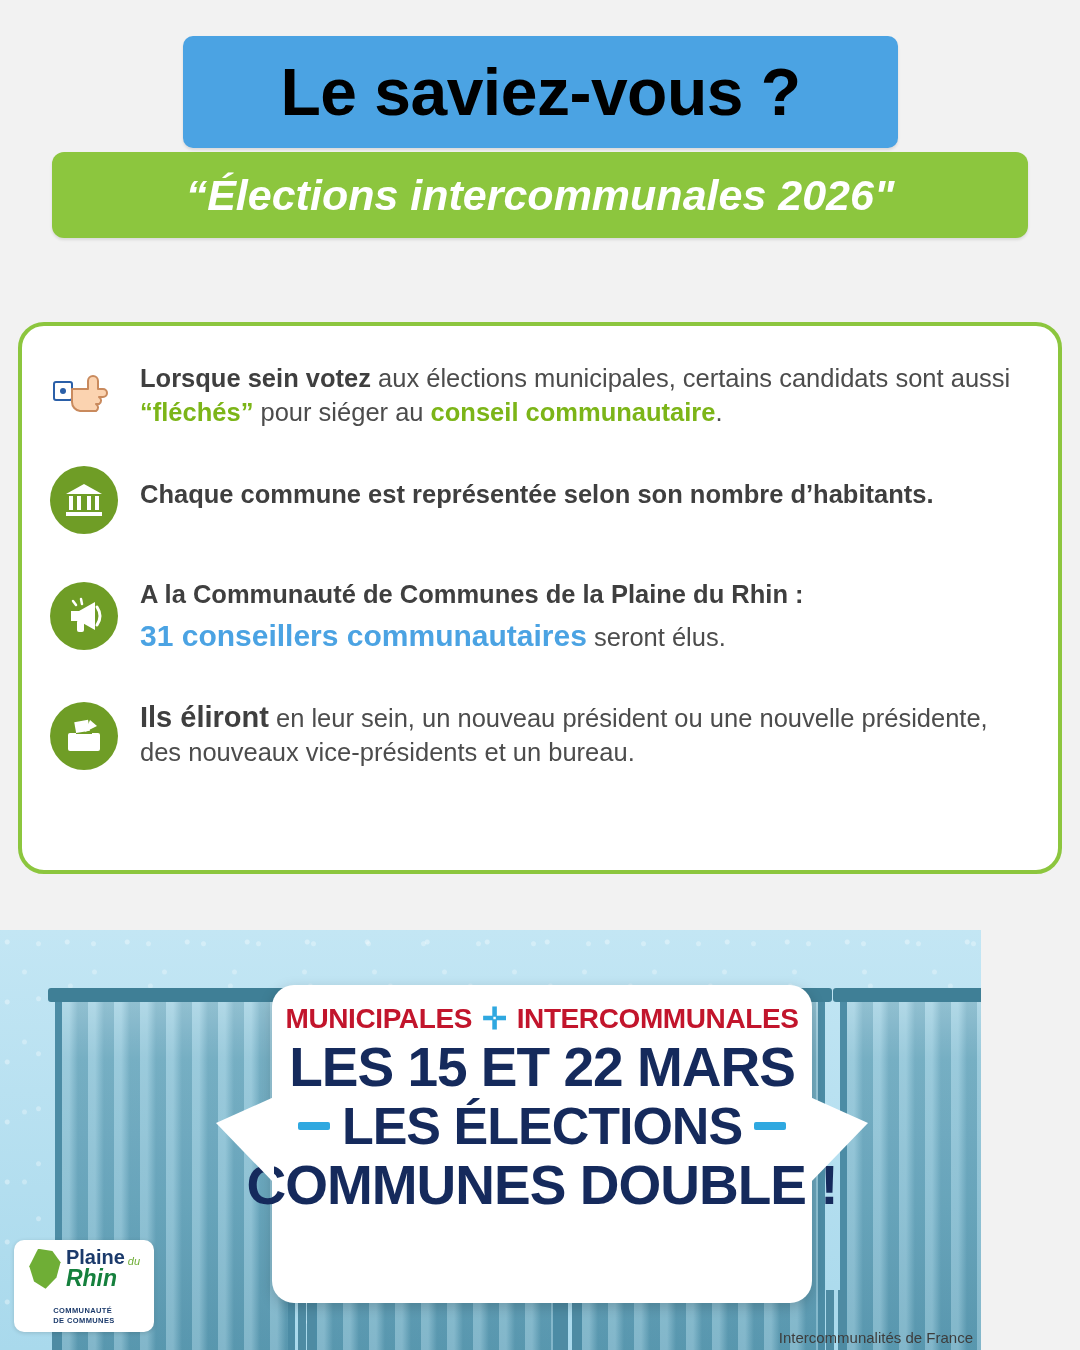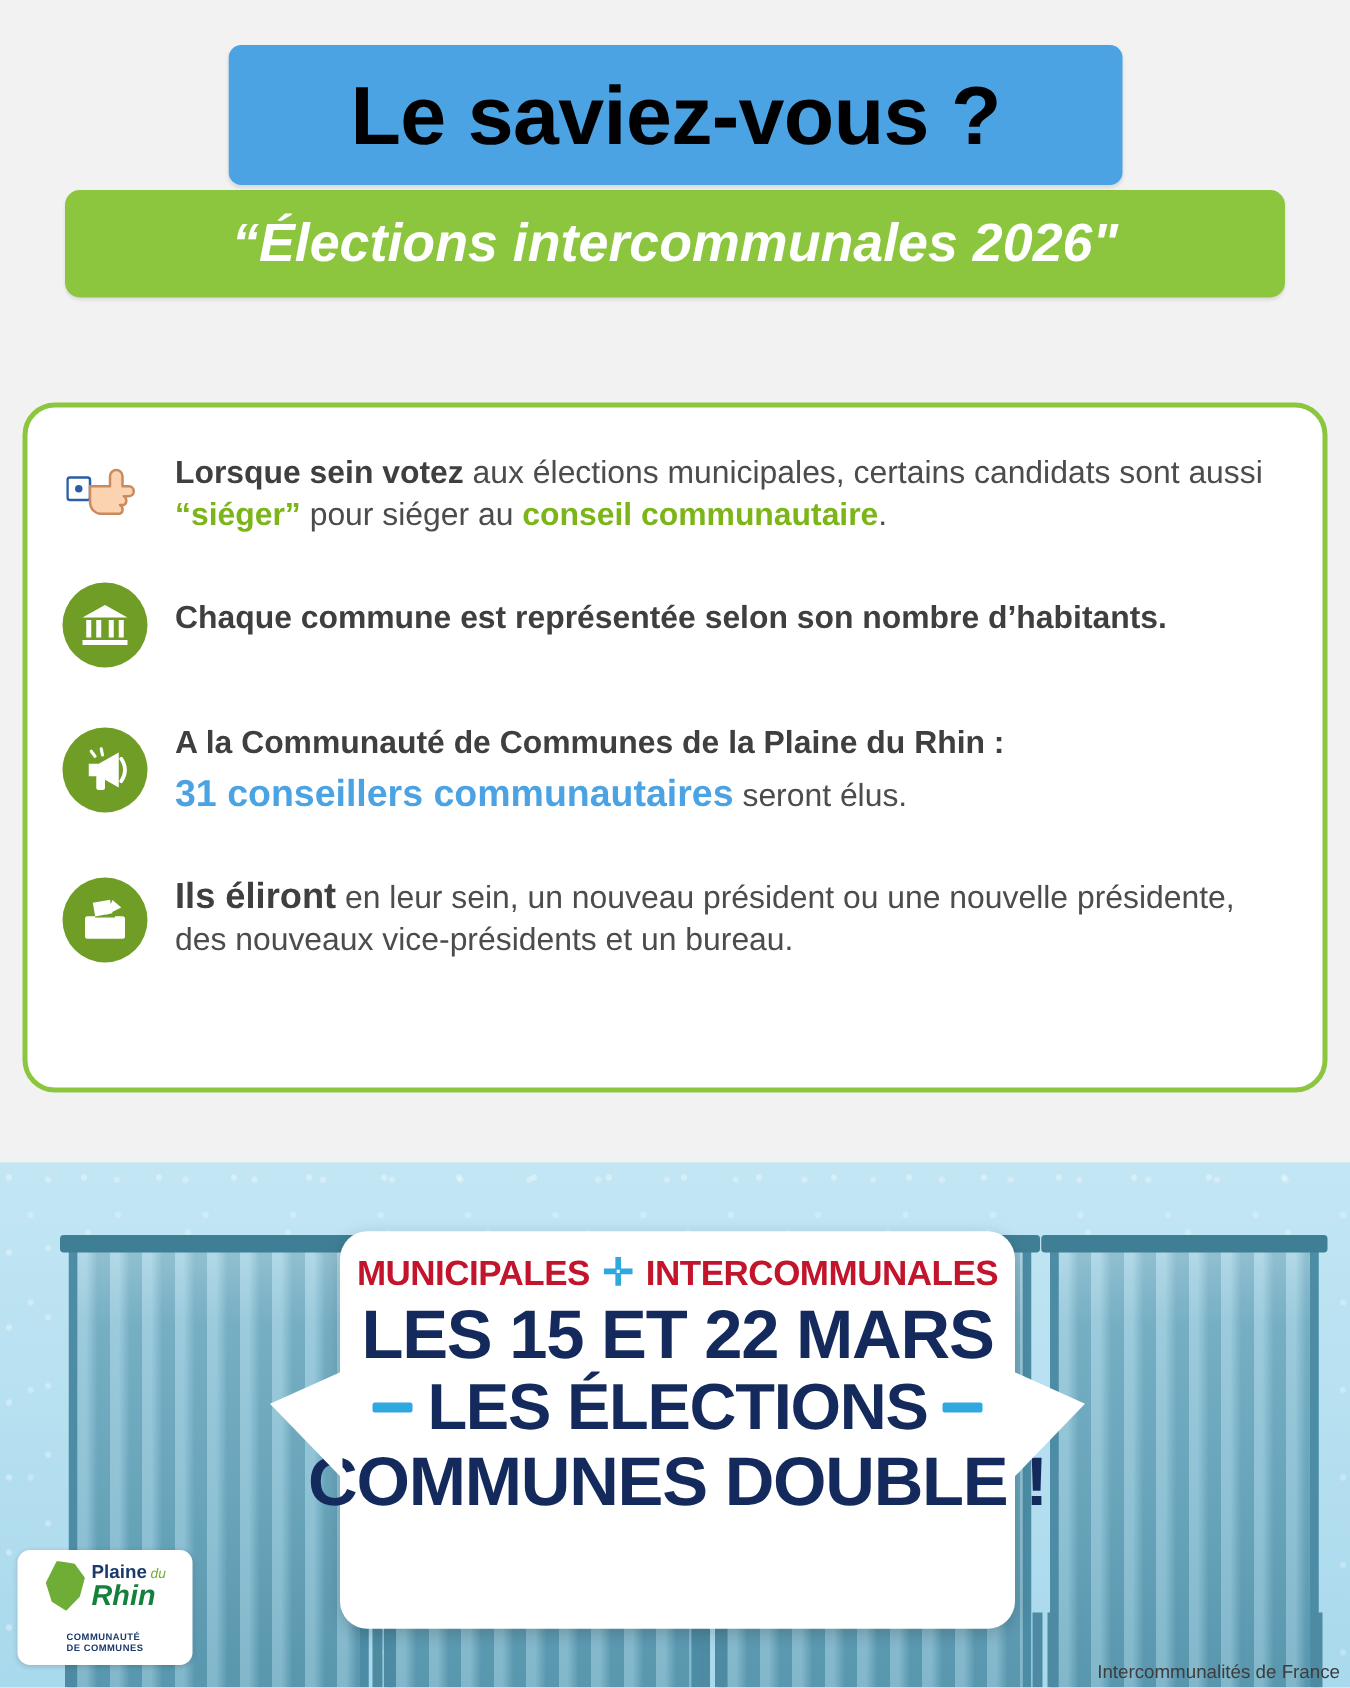--- a/index.html
+++ b/index.html
@@ -356,7 +356,7 @@
       </svg>
     </div>
     <div class="row-text r1">
-      <span class="bold-dark">Lorsque sein votez</span><span> aux élections municipales, certains candidats sont aussi </span><span class="green-bold">“siéger”</span><span> pour siéger au </span><span class="green-bold">conseil communautaire</span><span>.</span>
+      <span class="bold-dark">Lorsque sein votez</span><span> aux élections municipales, certains candidats sont aussi </span><span class="green-bold">“fléchés”</span><span> pour siéger au </span><span class="green-bold">conseil communautaire</span><span>.</span>
     </div>
   </div>
 

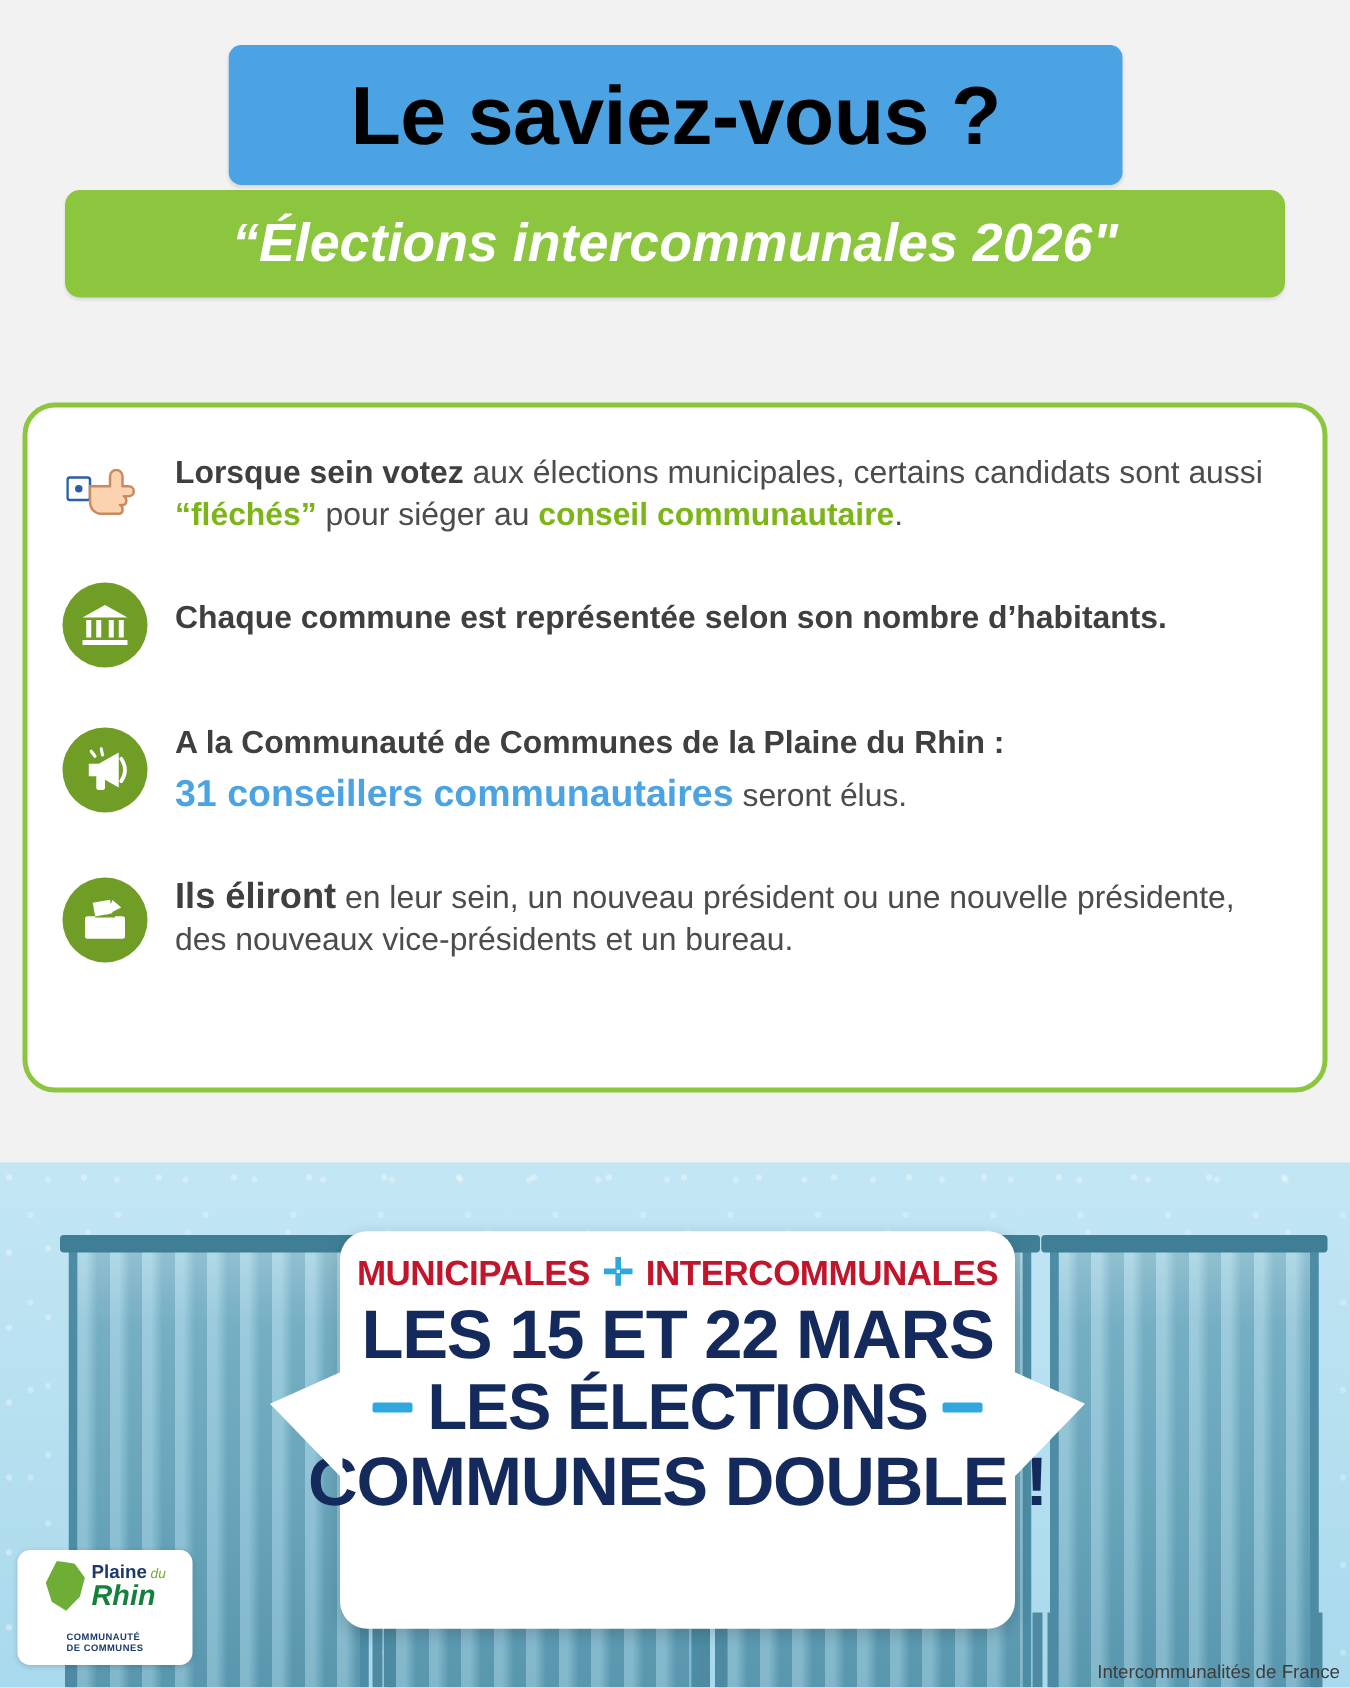--- a/index.html
+++ b/index.html
@@ -126,7 +126,7 @@
     position: absolute;
     left: 0;
     top: 930px;
-    width: 1080px;
+    width: 981px;
     height: 420px;
     overflow: hidden;
     background: linear-gradient(180deg, #bfe4f2 0%, #a8d8ec 45%, #9ecfe4 100%);

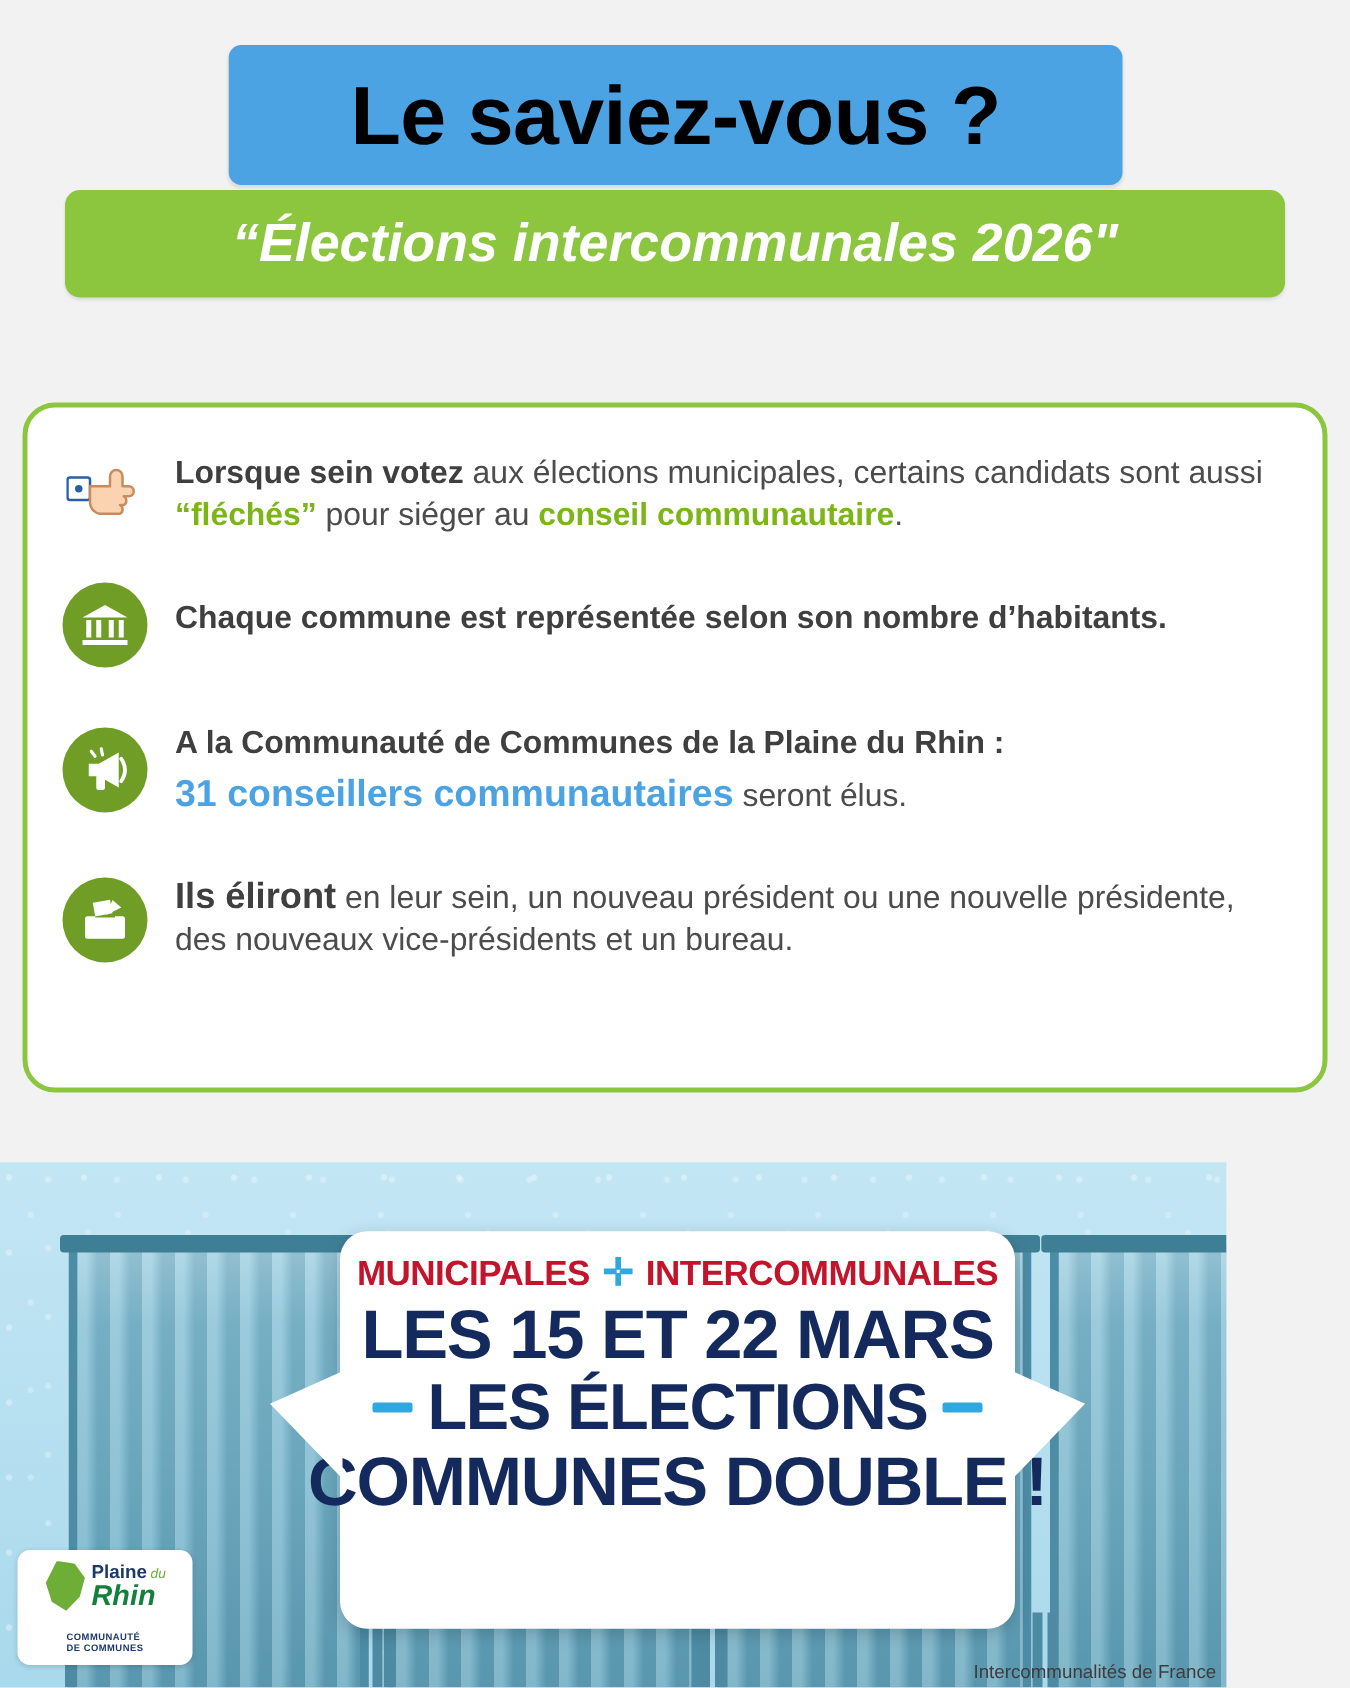--- a/index.html
+++ b/index.html
@@ -298,7 +298,7 @@
   .logo-plaine {
     color: #1b3a6b;
     font-weight: bold;
-    font-size: 15px;
+    font-size: 20px;
     line-height: 1;
   }
   .logo-du {

